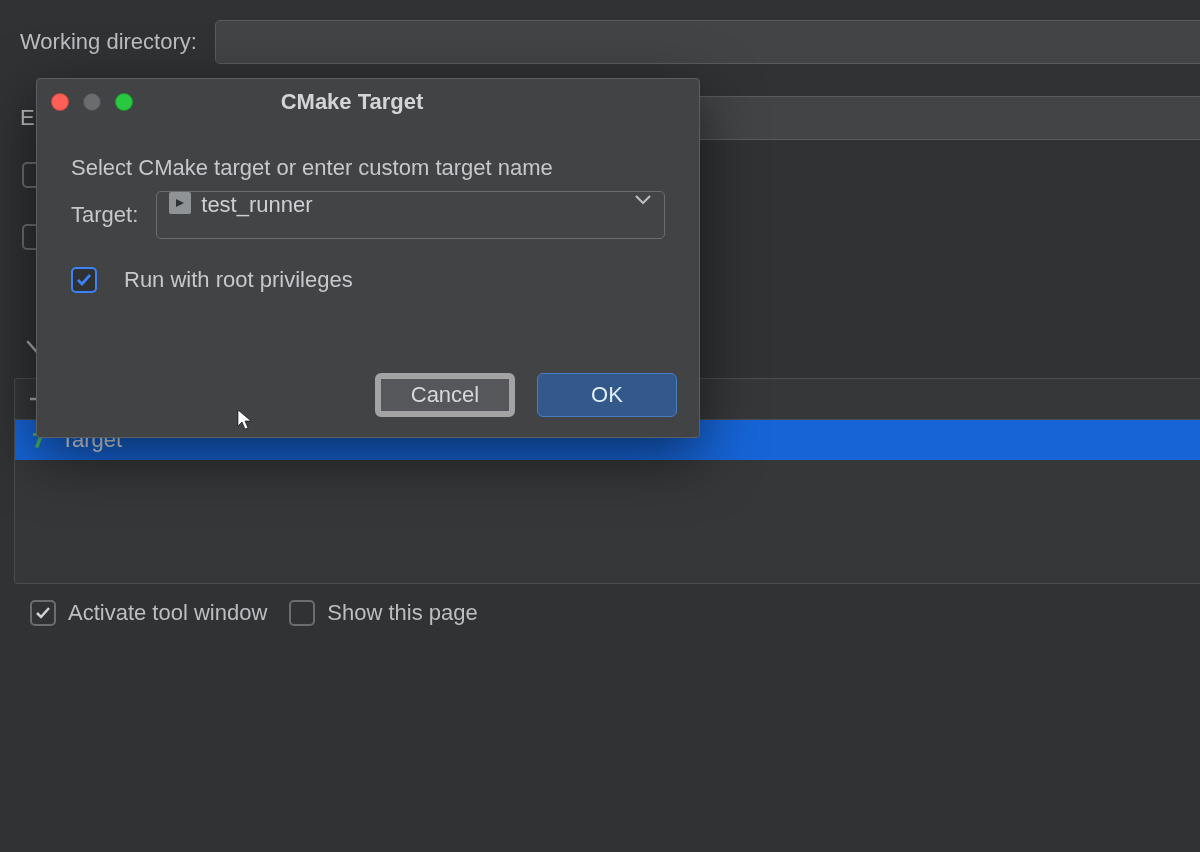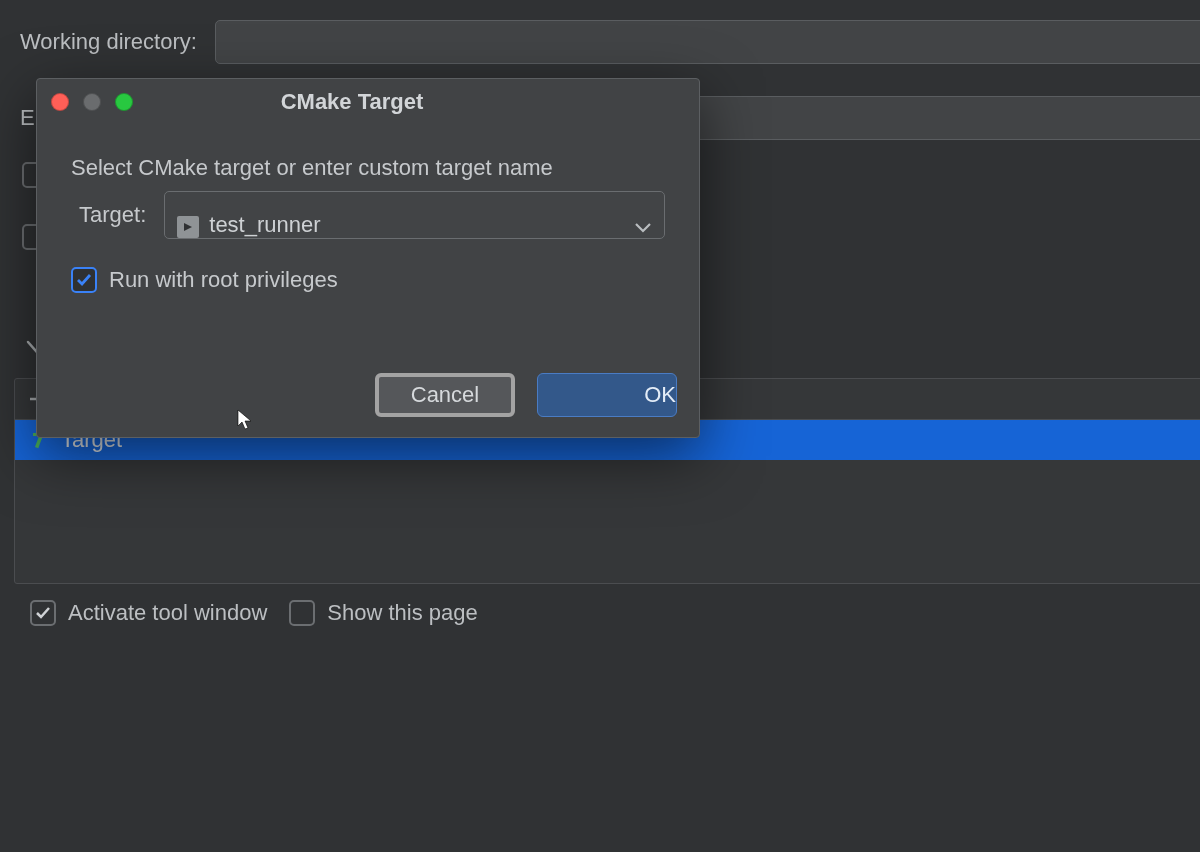--- a/index.html
+++ b/index.html
@@ -155,7 +155,7 @@
     color: #c6c9cc;
     margin: 12px 0 10px 0;
   }
-  .target-row { display:flex; align-items:center; gap:18px;margin-left:8px; }
+  .target-row { display:flex; align-items:center; gap:18px; }
   .target-label { font-size: 22px; color:#c6c9cc; }
   .combo {
     flex: 1;

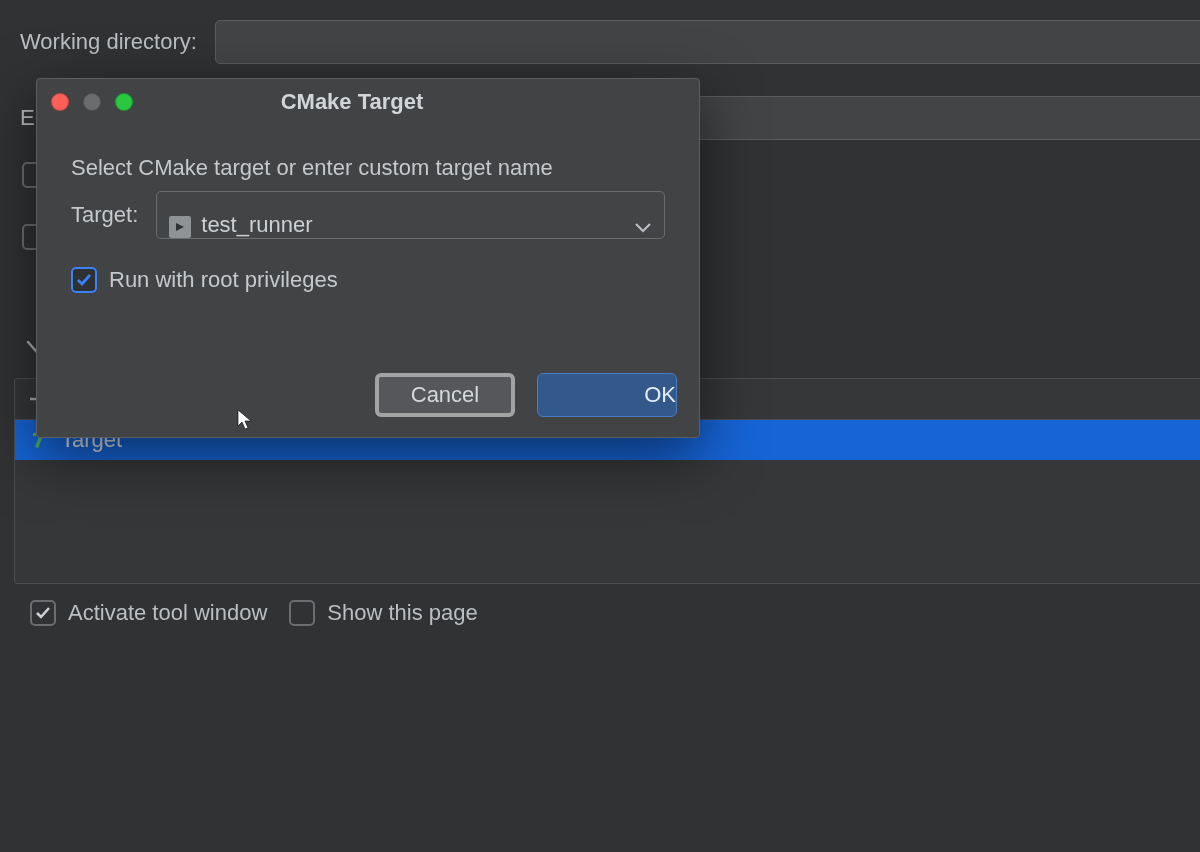--- a/index.html
+++ b/index.html
@@ -164,7 +164,7 @@
     border-radius: 5px;
     background: #424446;
     display: flex;
-    align-items: flex-end;
+    align-items: flex-start;
     padding: 0 12px;
     position: relative;
   }

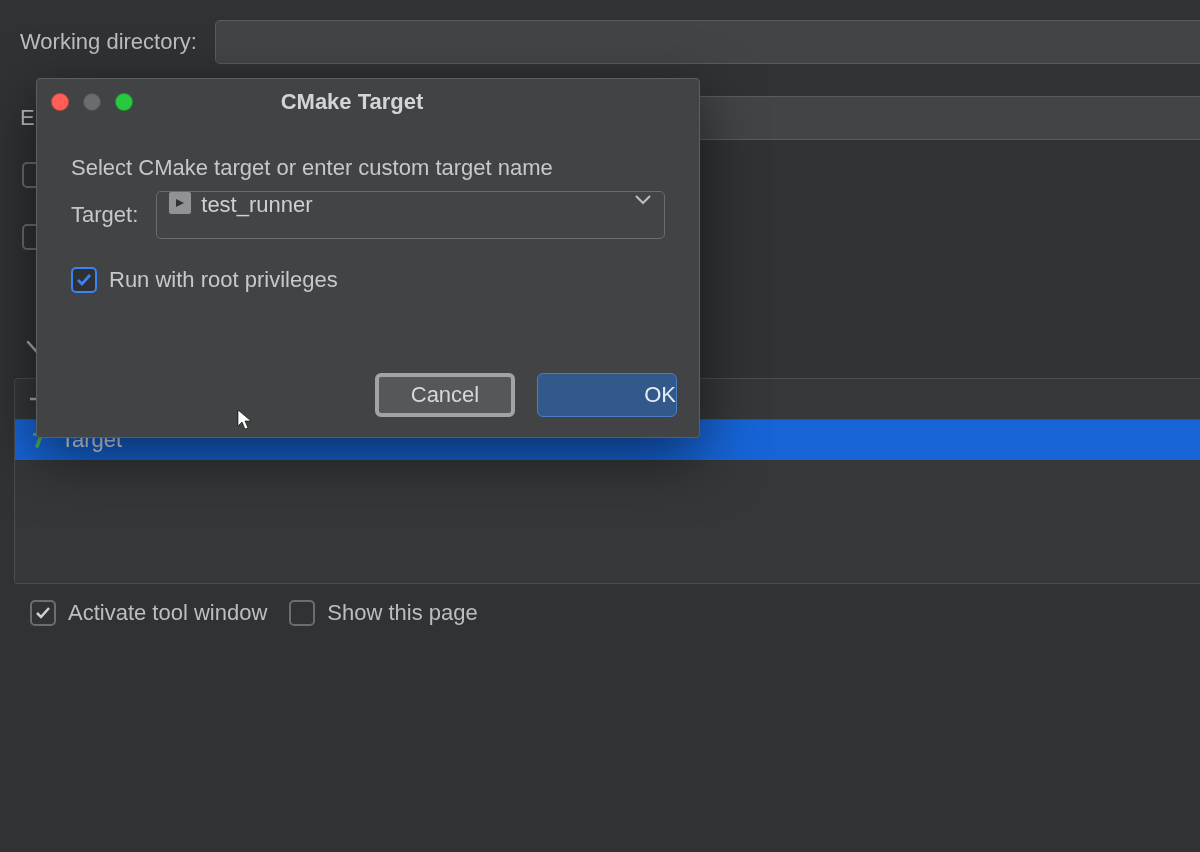--- a/index.html
+++ b/index.html
@@ -179,7 +179,7 @@
   .combo .combo-text { font-size: 22px; color:#ced1d4; }
   .combo .chev { position:absolute; right:12px; }
 
-  .root-row { display:flex; align-items:center; gap:12px; margin-top:28px; }
+  .root-row { display:flex; align-items:center; gap:27px; margin-top:28px; }
   .root-row .checkbox {
     border-color: #3a82f7;
     background: #2f3133;

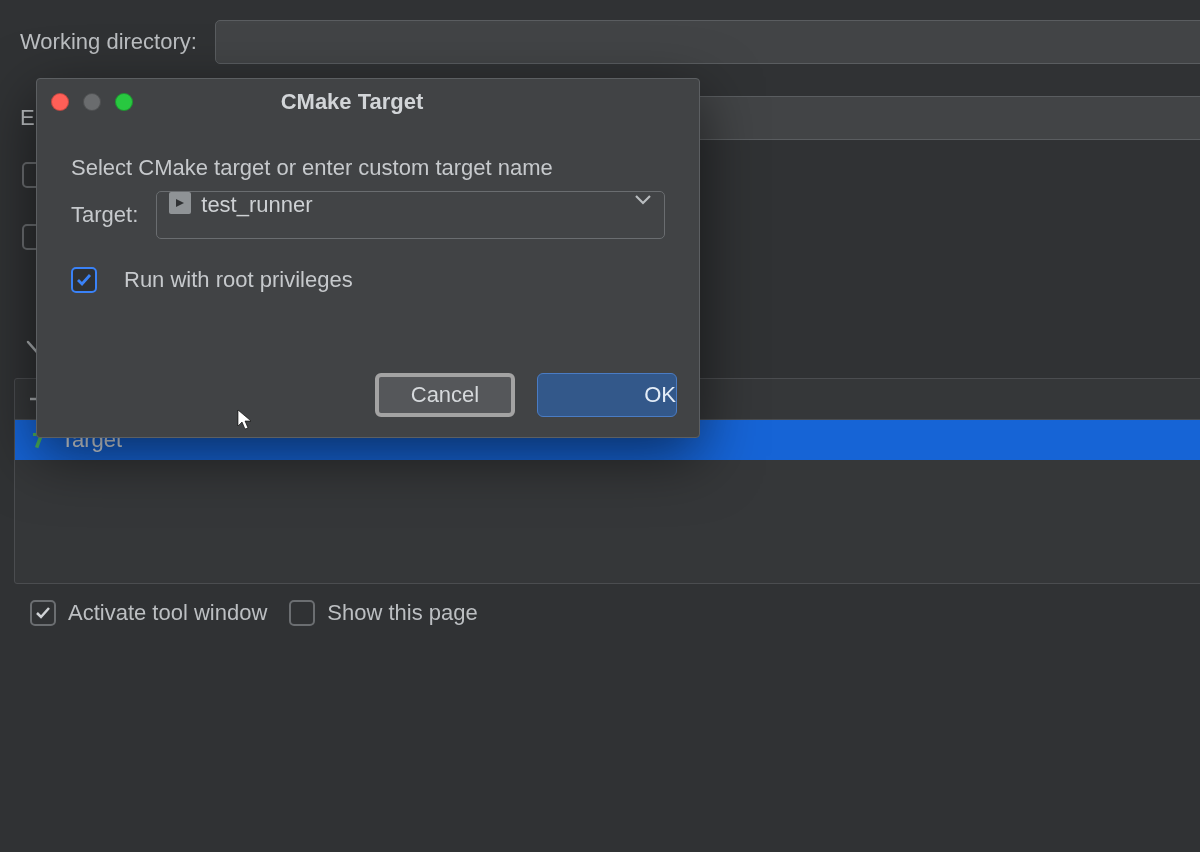--- a/index.html
+++ b/index.html
@@ -204,7 +204,7 @@
   }
   .btn.cancel {
     background: #55575a;
-    border: 4px solid #a3a3a3;
+    border: 6px solid #a3a3a3;
     color: #d6d9dc;
   }
   .btn.ok {

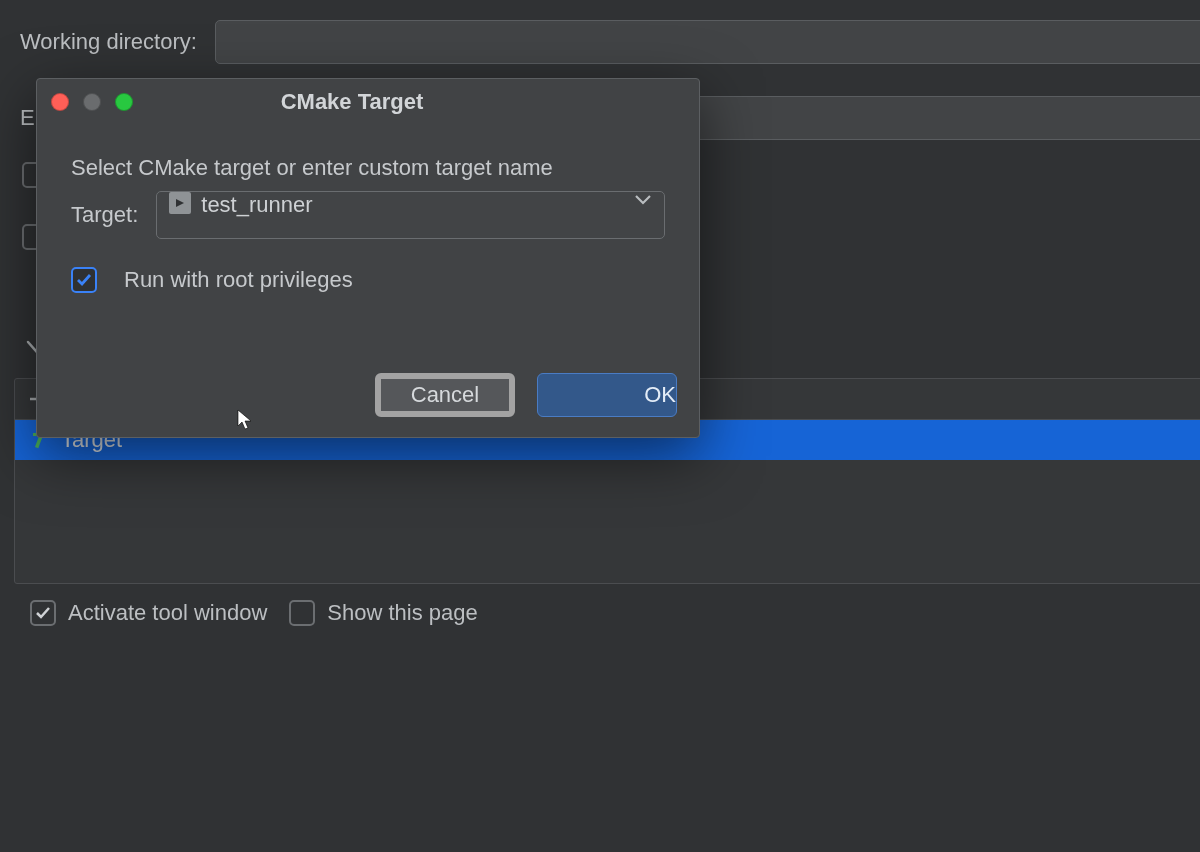--- a/index.html
+++ b/index.html
@@ -211,7 +211,6 @@
     background: #33588a;
     border: 1px solid #4a7cc4;
     color: #e3ecf7;
-    justify-content: flex-end;
   }
   .cursor {
     position:absolute;

